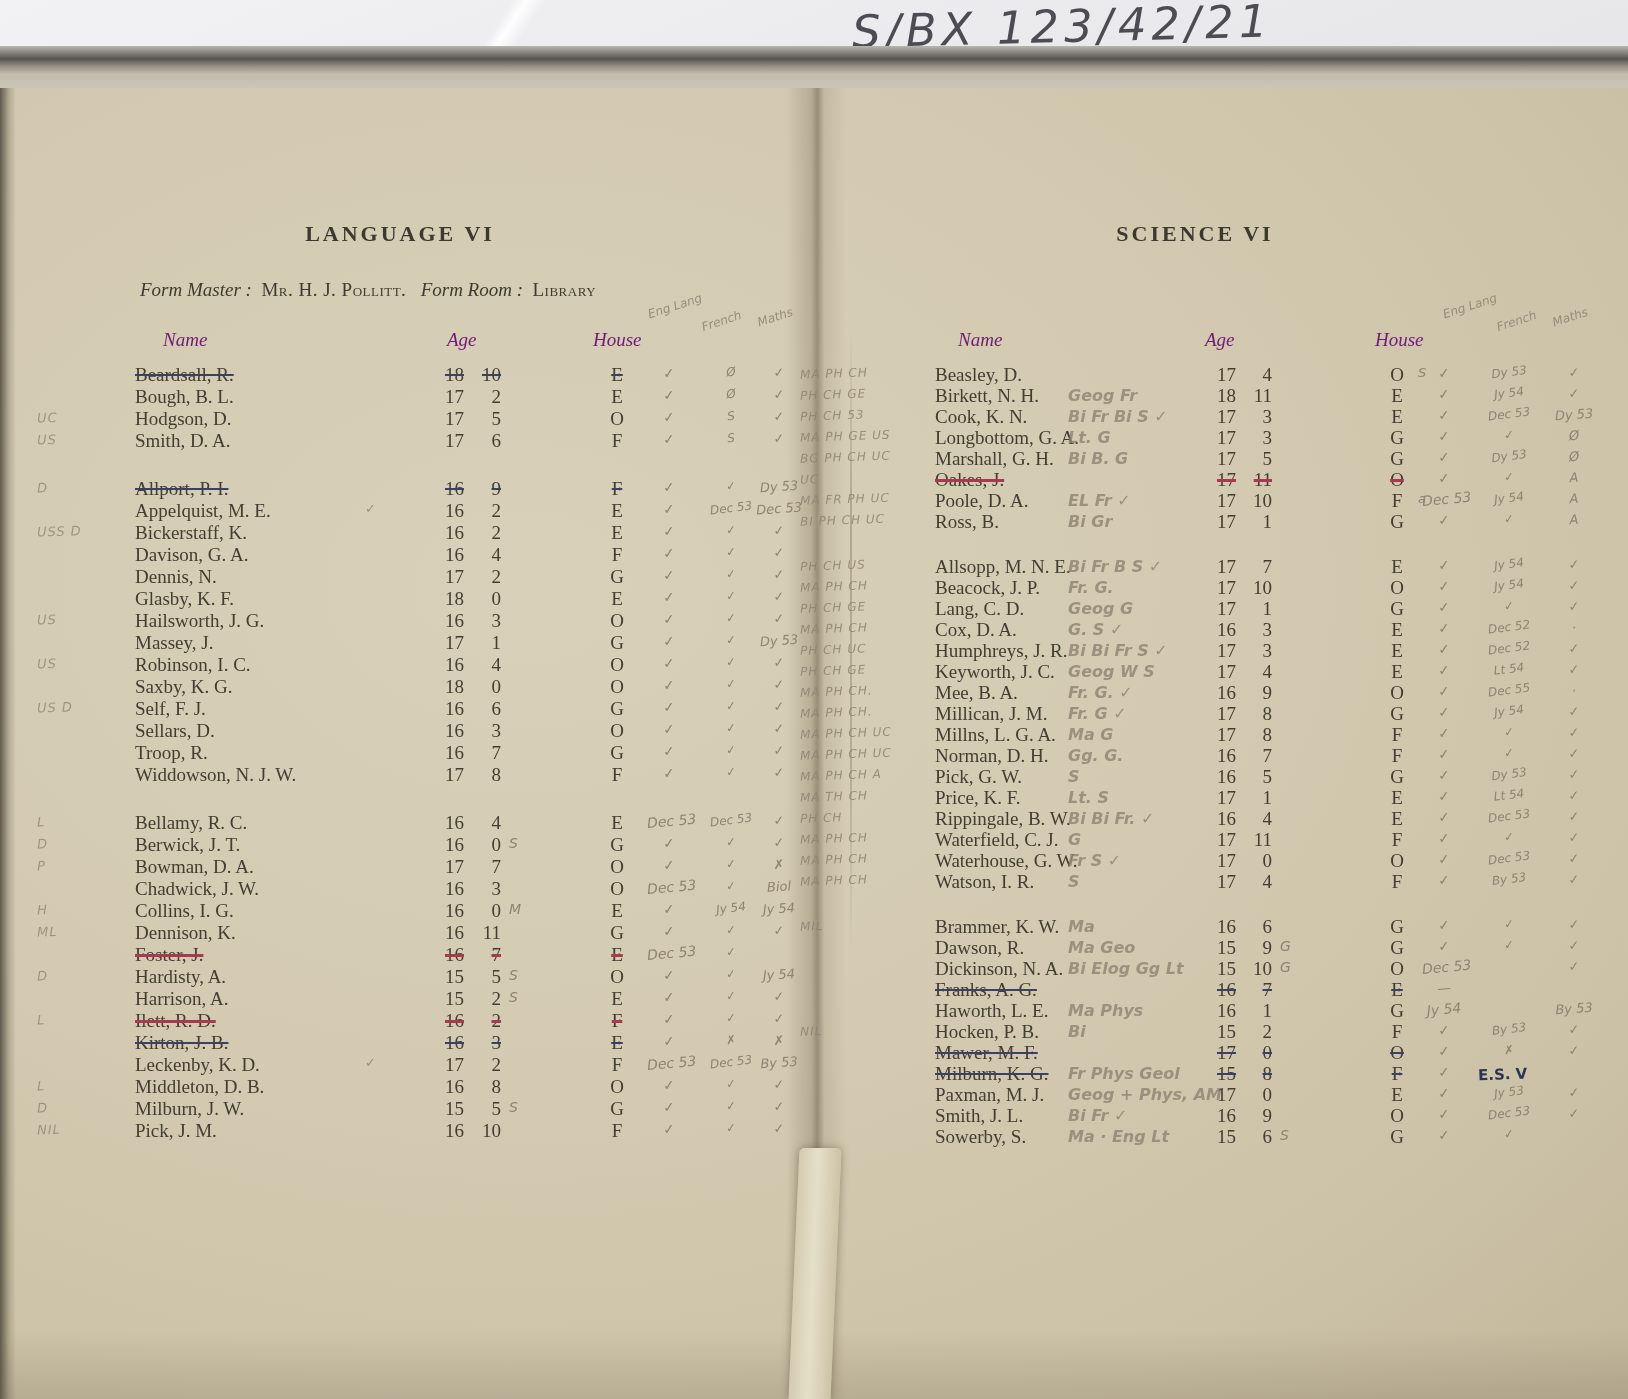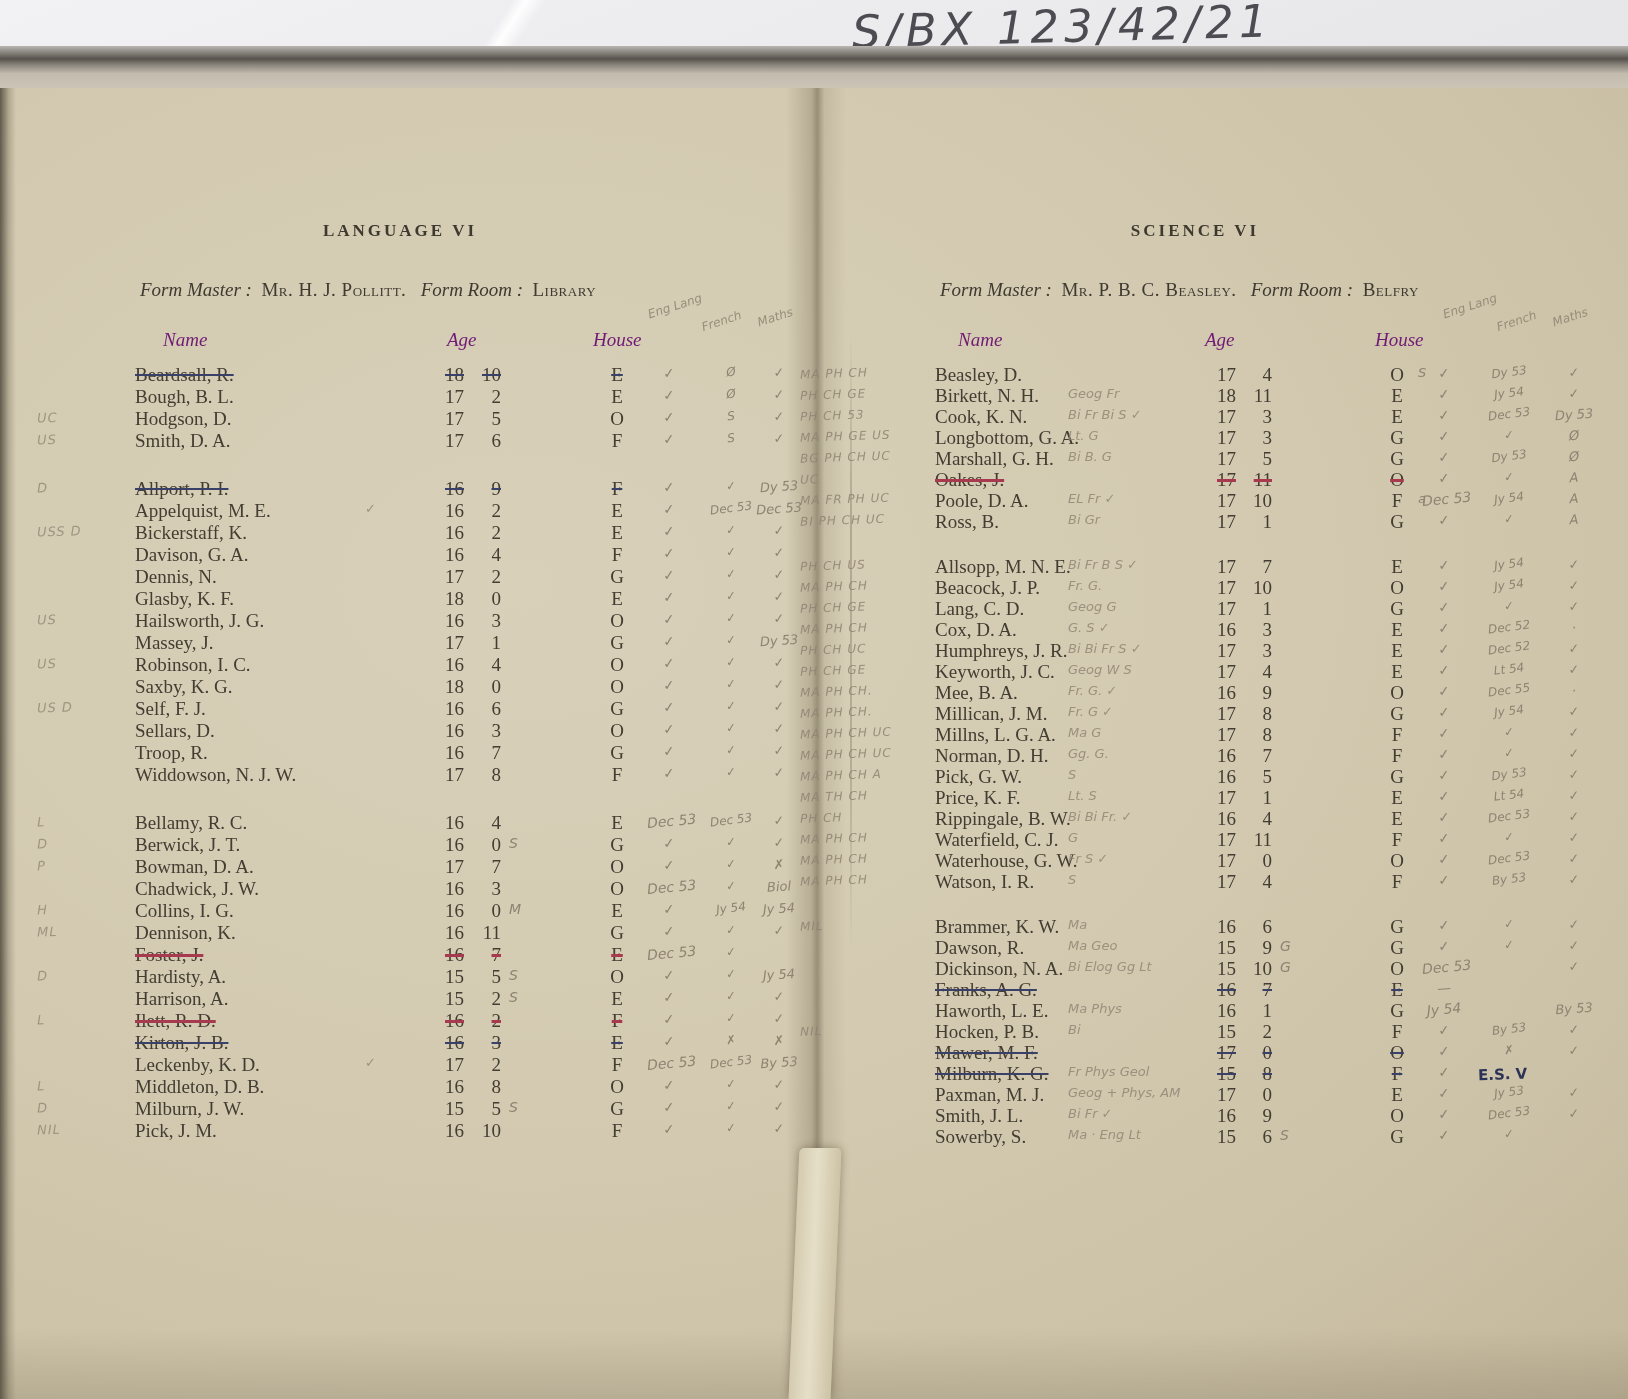--- a/index.html
+++ b/index.html
@@ -39,7 +39,7 @@
   .page-right{left:830px;width:790px;}
 
   .page-title{position:absolute;left:0;top:6px;width:730px;text-align:center;
-    font-size:17px;letter-spacing:3px;color:#3e392f;font-weight:bold;}
+    font-size:22px;letter-spacing:3px;color:#3e392f;font-weight:bold;}
   .form-line{position:absolute;top:64px;white-space:nowrap;font-size:19px;color:#3f3a30;}
   .page-left .form-line{left:105px;}
   .page-right .form-line{left:110px;}

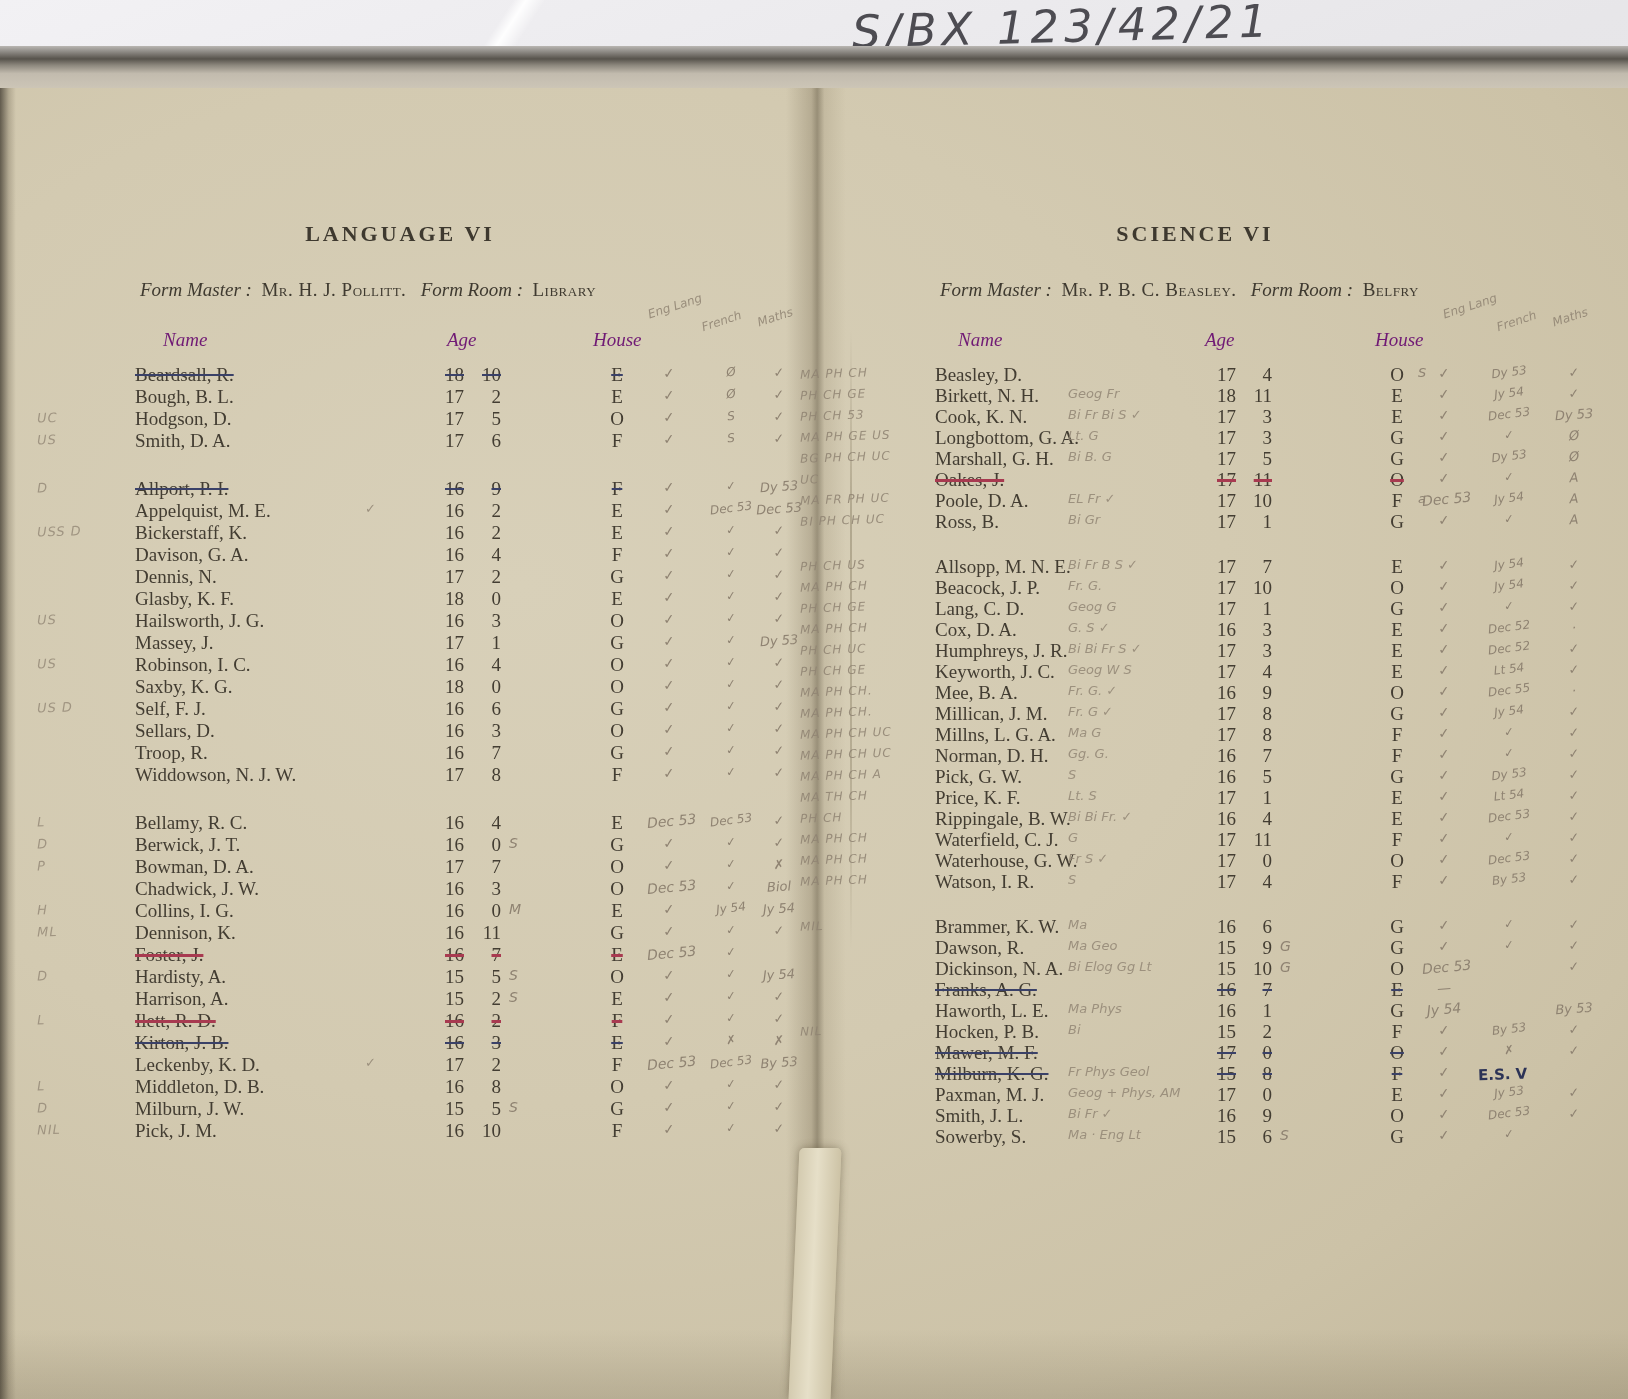--- a/index.html
+++ b/index.html
@@ -622,12 +622,6 @@
 
 <div class="page page-right">
   <div class="page-title">SCIENCE VI</div>
-  <div class="form-line">
-    <span class="lbl">Form Master :</span>&nbsp;
-    <span class="val">Mr. P. B. C. Beasley.</span>&nbsp;&nbsp;
-    <span class="lbl">Form Room :</span>&nbsp;
-    <span class="val">Belfry</span>
-  </div>
   <div class="col-head ch-name">Name</div>
   <div class="col-head ch-age-r">Age</div>
   <div class="col-head ch-house-r">House</div>

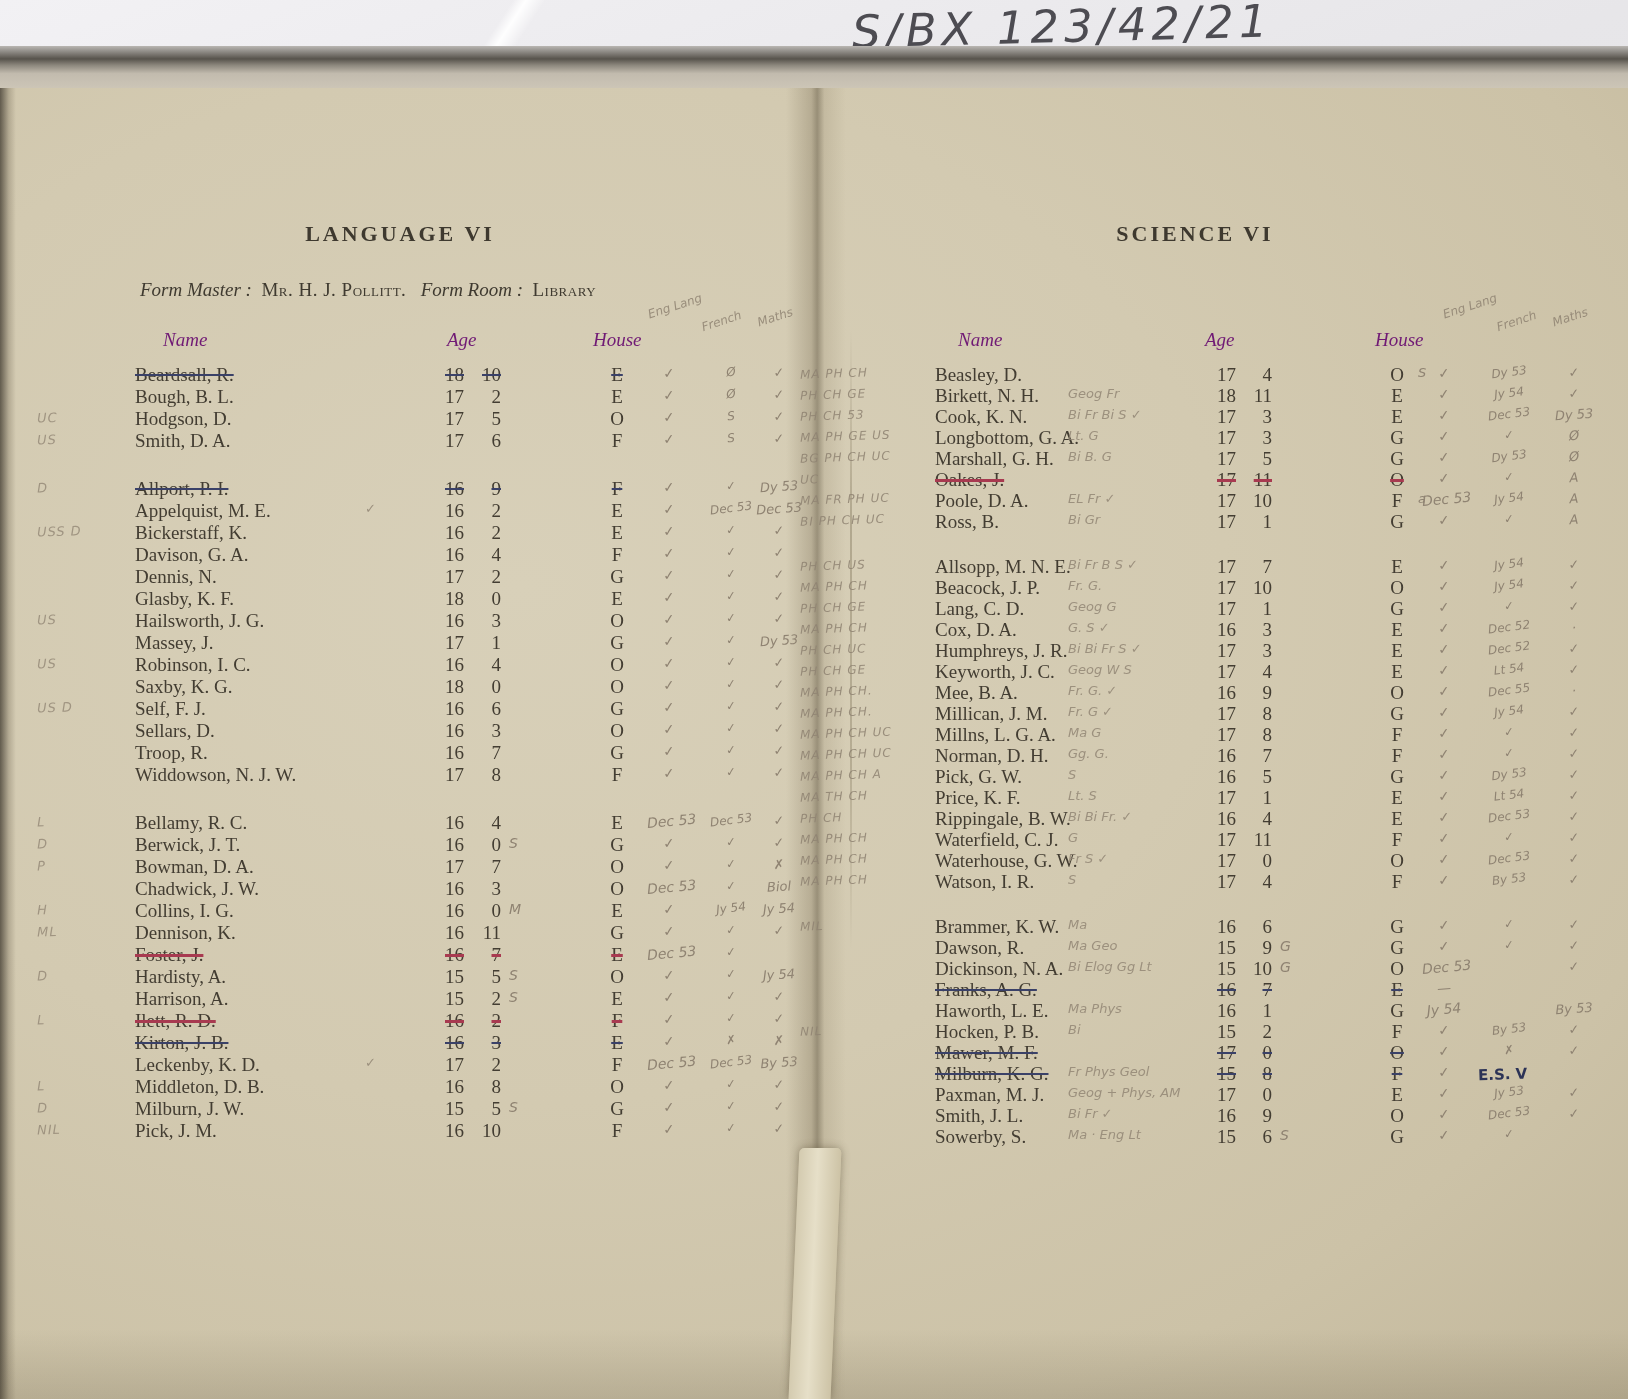--- a/index.html
+++ b/index.html
@@ -68,7 +68,7 @@
   .cell-name{left:100px;width:300px;}
   .page-right .cell-name{left:105px;width:245px;}
   .cell-mid{left:330px;width:90px;font-size:13px;opacity:.8;}
-  .page-right .cell-mid{left:238px;width:138px;font-size:13px;}
+  .page-right .cell-mid{left:238px;width:138px;font-size:16px;font-weight:bold;}
   .cell-y{left:395px;width:34px;text-align:right;}
   .cell-mo{left:436px;width:30px;text-align:right;}
   .cell-s{left:474px;width:30px;font-size:14px;}

